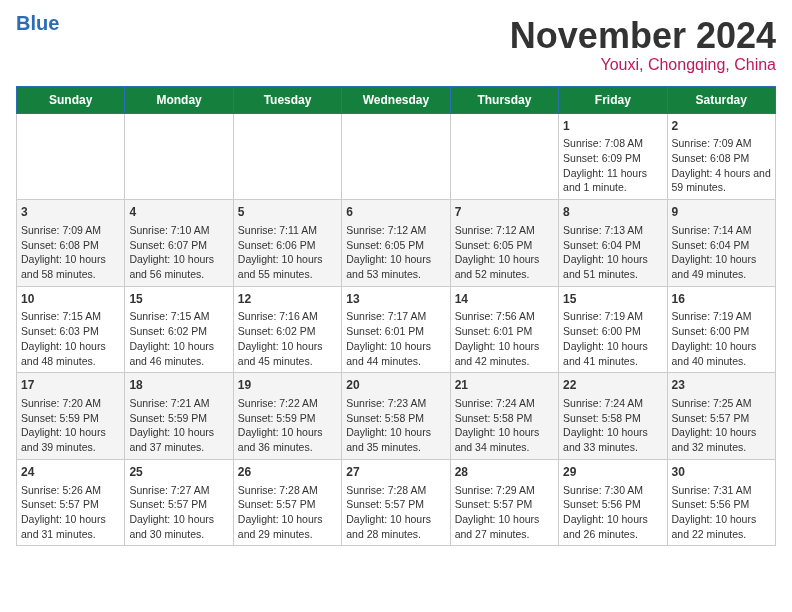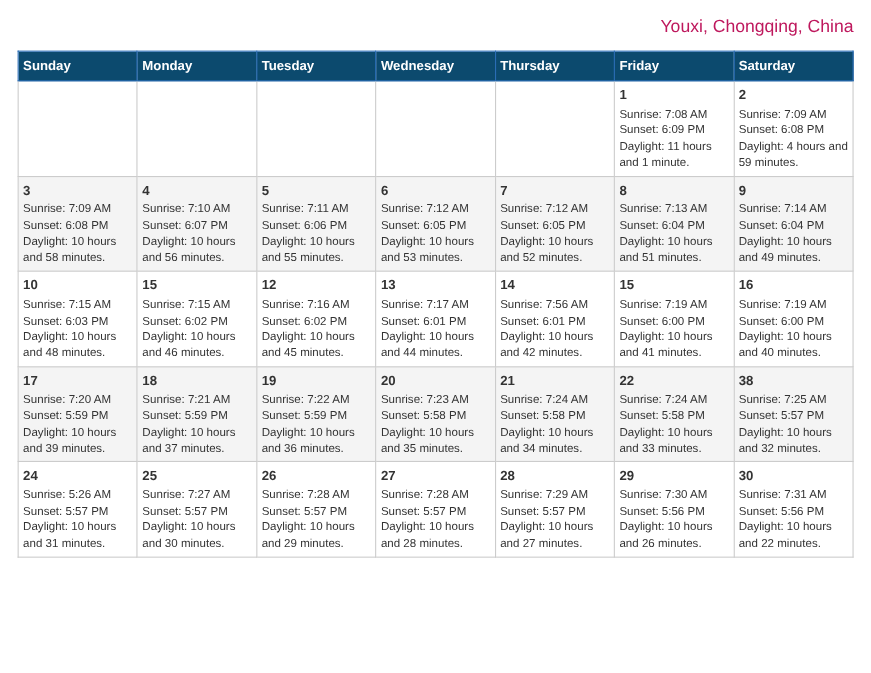--- a/index.html
+++ b/index.html
@@ -77,6 +77,7 @@
 <div class="header">
   <div class="logo">
     <div>
+      <div style="font-size:20px; font-weight:bold; color:#2a6db5; margin-top:-4px;">Blue</div>
     </div>
   </div>
   <div class="title-block">

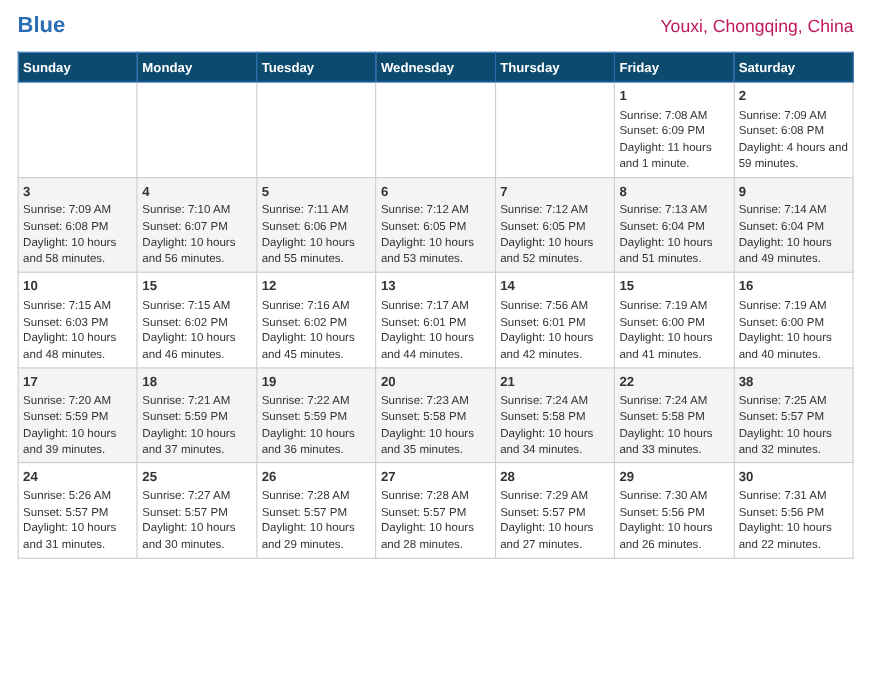--- a/index.html
+++ b/index.html
@@ -81,6 +81,7 @@
     </div>
   </div>
   <div class="title-block">
+    <div class="month-title">November 2024</div>
     <div class="location">Youxi, Chongqing, China</div>
   </div>
 </div>

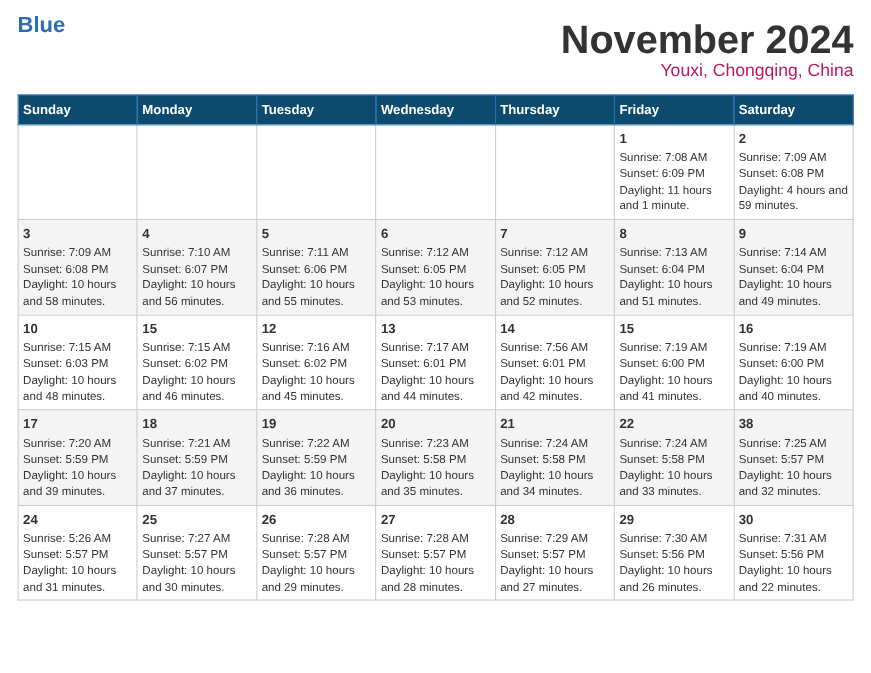--- a/index.html
+++ b/index.html
@@ -39,10 +39,10 @@
       font-size: 11px;
     }
     .calendar th {
-      background-color: #0c4a6e;
+      background-color: #15803d;
       color: #fff;
       padding: 6px 4px;
-      text-align: left;
+      text-align: center;
       font-size: 12px;
       font-weight: bold;
       border: 1px solid #2a6db5;

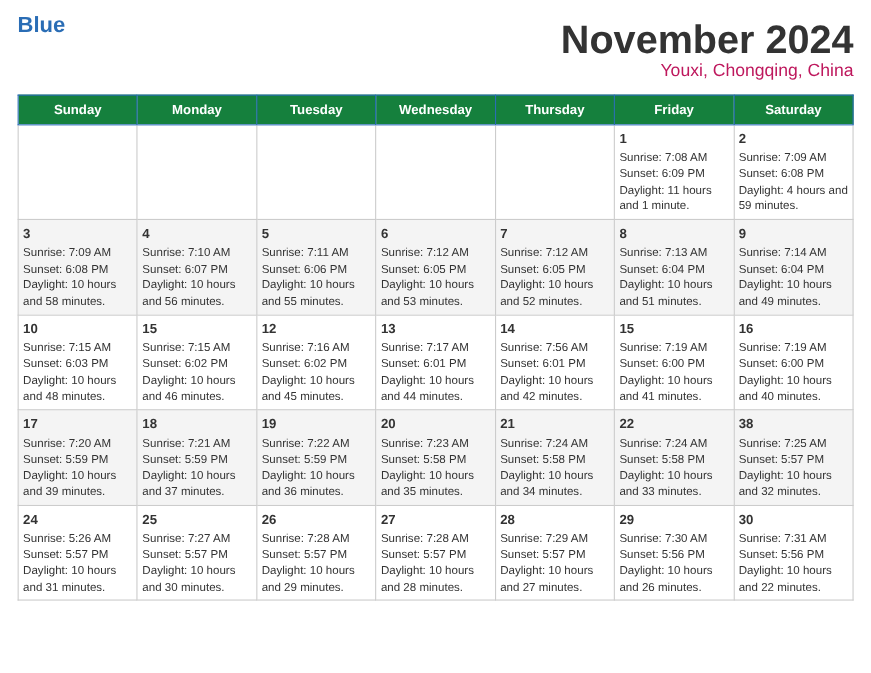--- a/index.html
+++ b/index.html
@@ -244,7 +244,7 @@
           <div>Daylight: 10 hours and 33 minutes.</div>
         </td>
         <td>
-          <span class="day-num">38</span>
+          <span class="day-num">23</span>
           <div>Sunrise: 7:25 AM</div>
           <div>Sunset: 5:57 PM</div>
           <div>Daylight: 10 hours and 32 minutes.</div>

